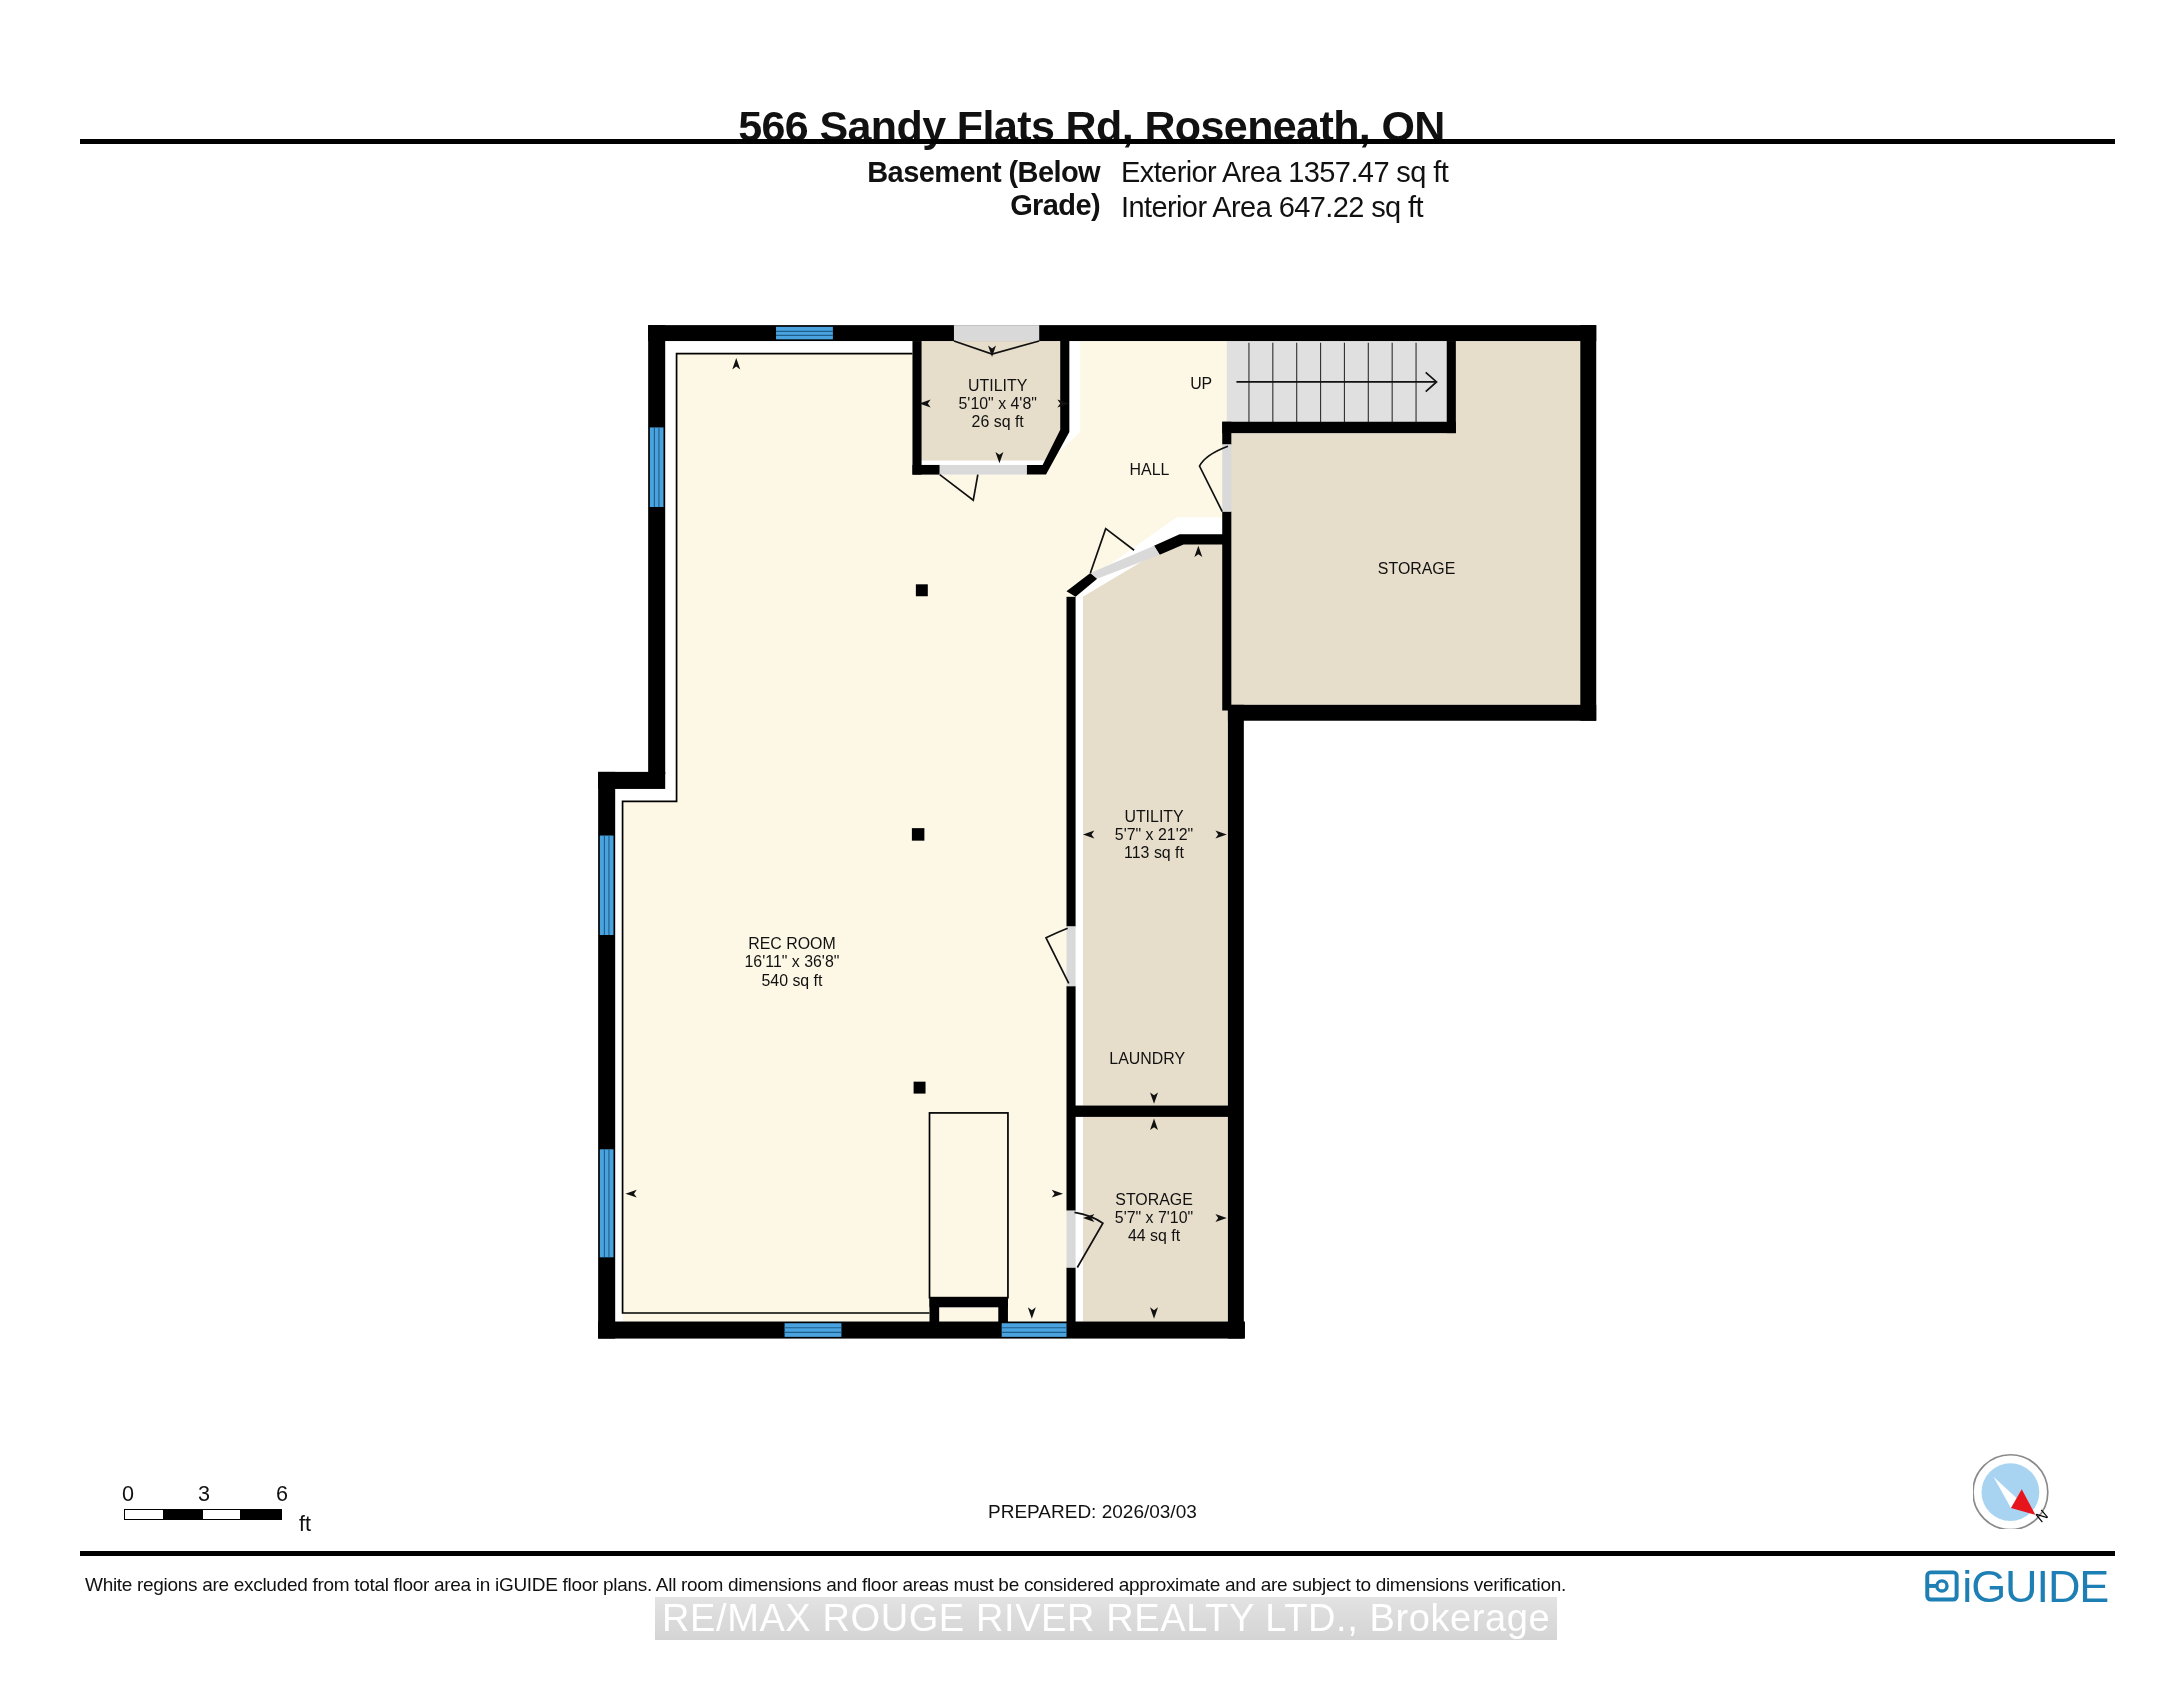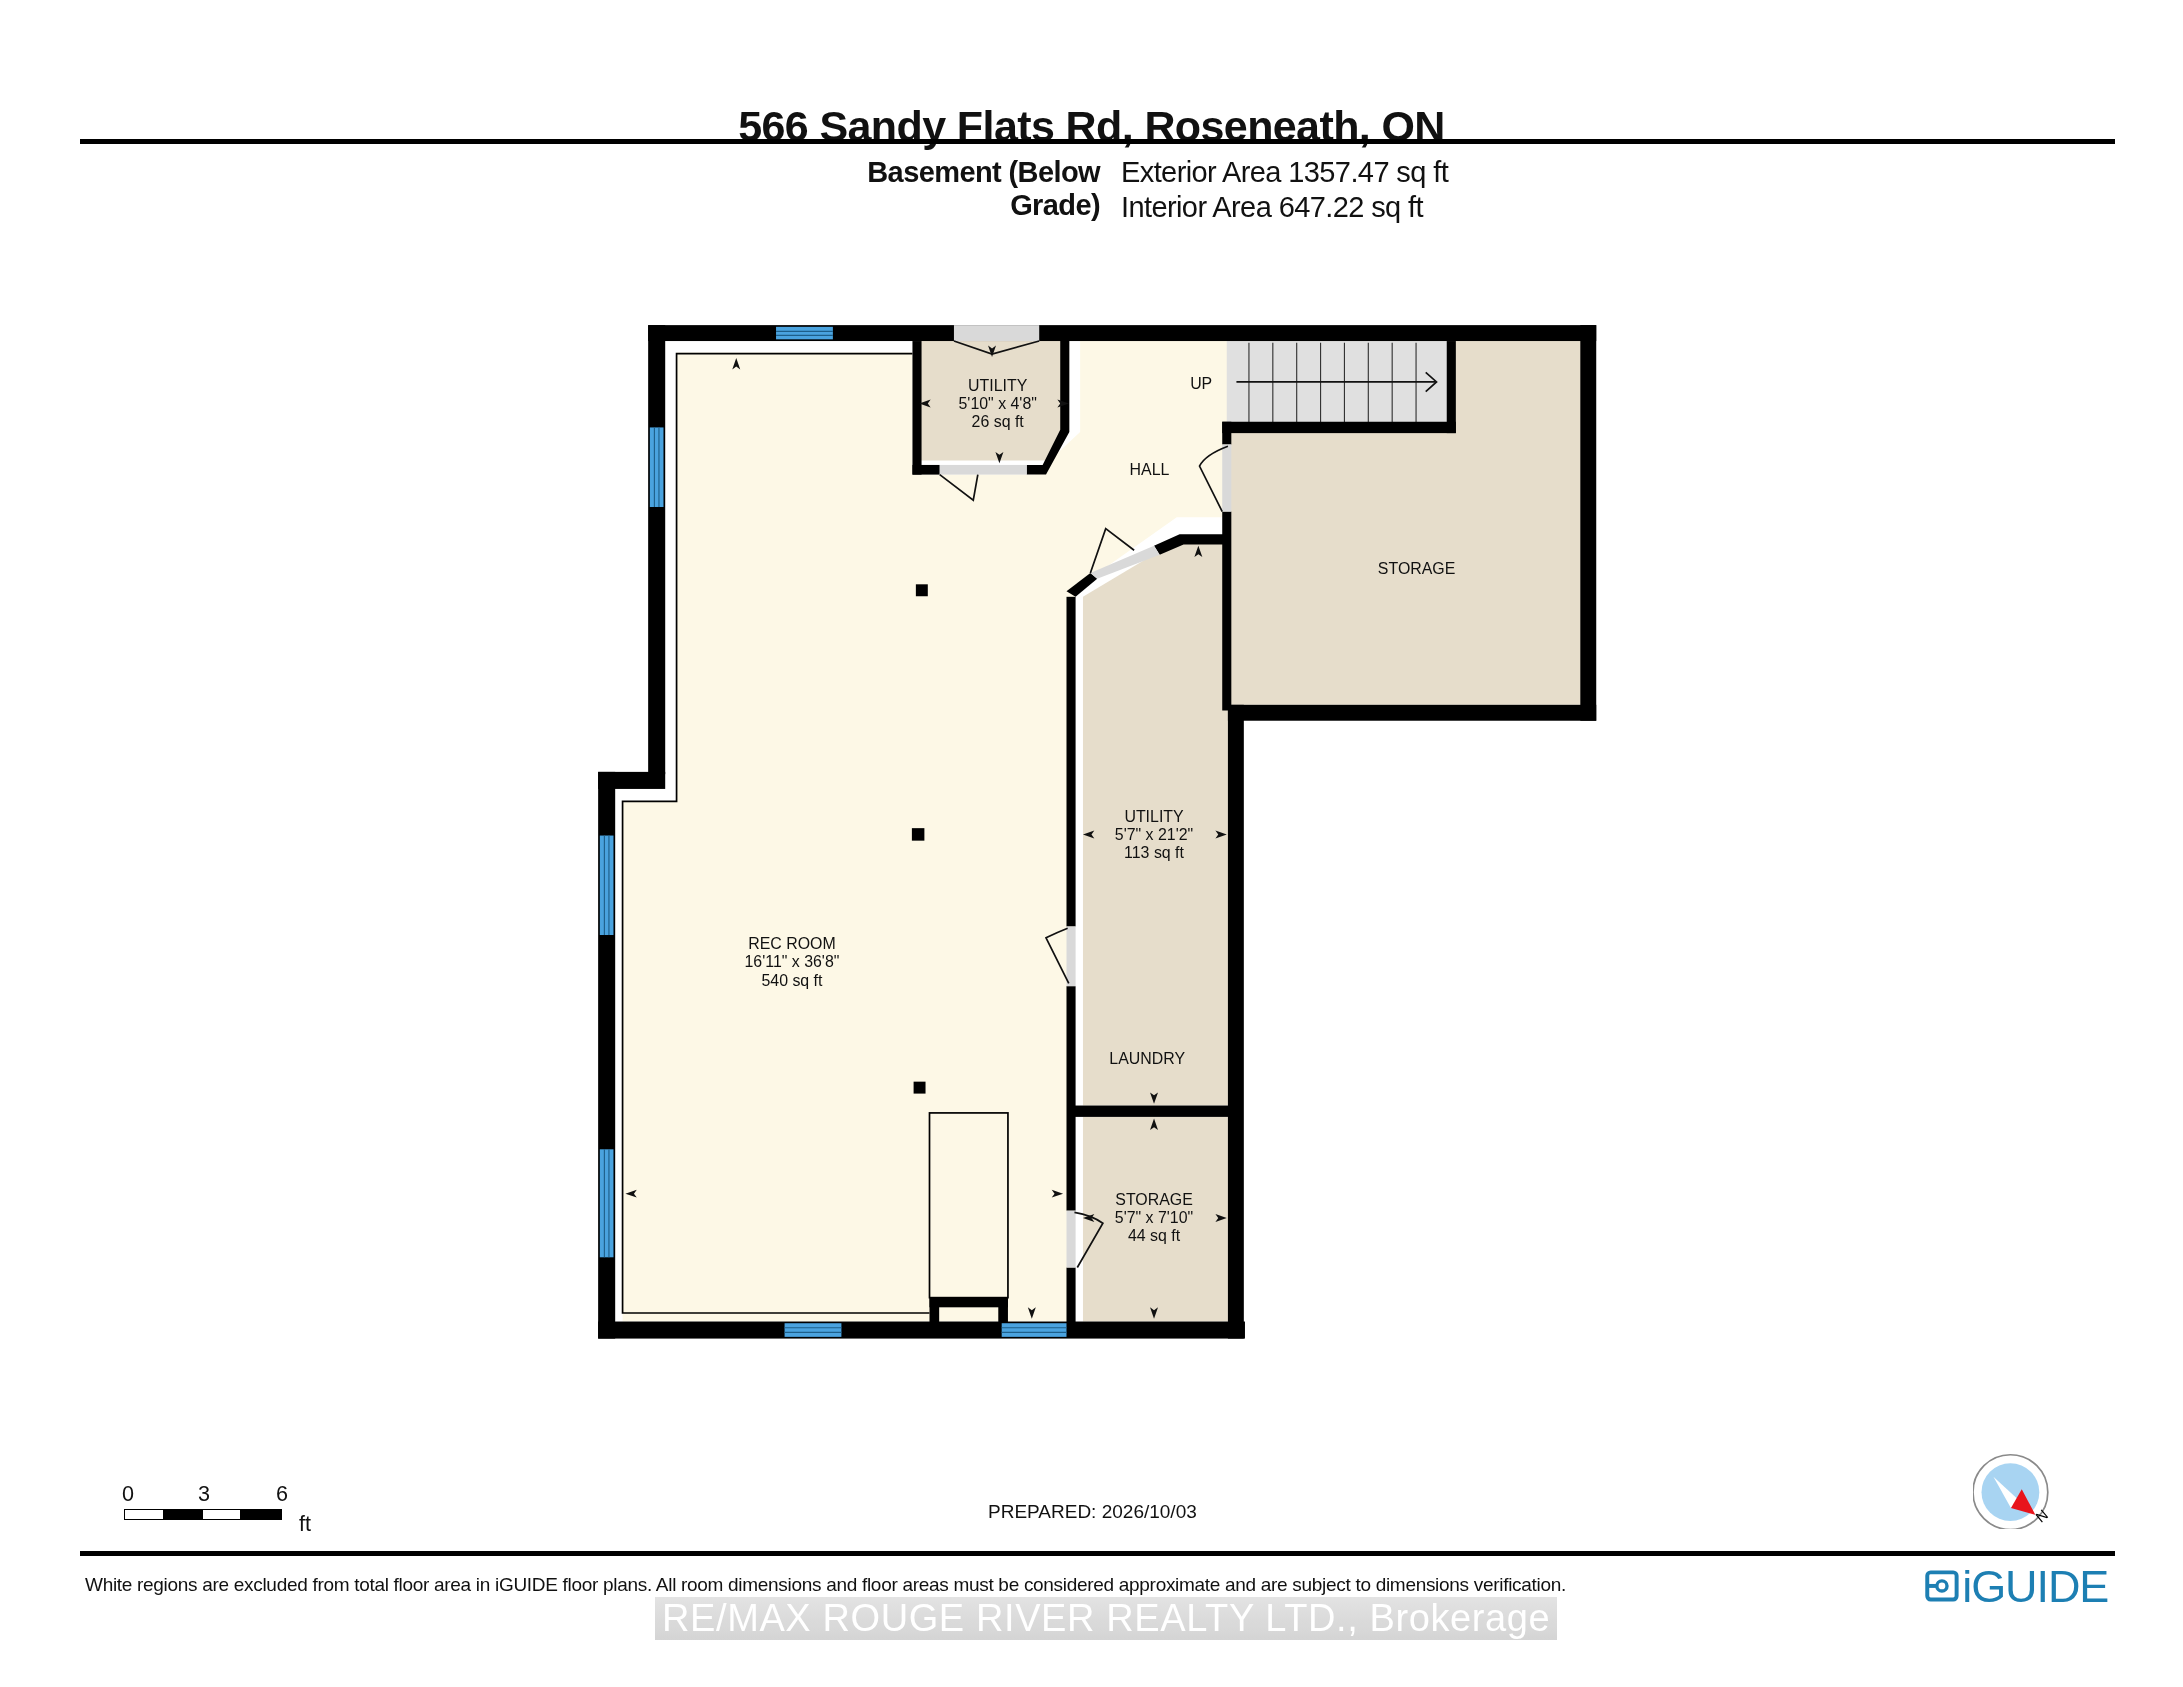--- a/index.html
+++ b/index.html
@@ -220,7 +220,7 @@
   <span class="abs scale-num" style="left:177px;top:30px;">ft</span>
 </div>
 
-<div class="abs prepared" style="left:988px;top:1501px;">PREPARED: 2026/10/03</div>
+<div class="abs prepared" style="left:988px;top:1501px;">PREPARED: 2026/03/03</div>
 
 <svg class="abs" style="left:1973px;top:1444px;" width="85" height="85" viewBox="0 0 150 150">
   <circle cx="66" cy="85" r="66" fill="#fff" stroke="#8a8a8a" stroke-width="3"></circle>

